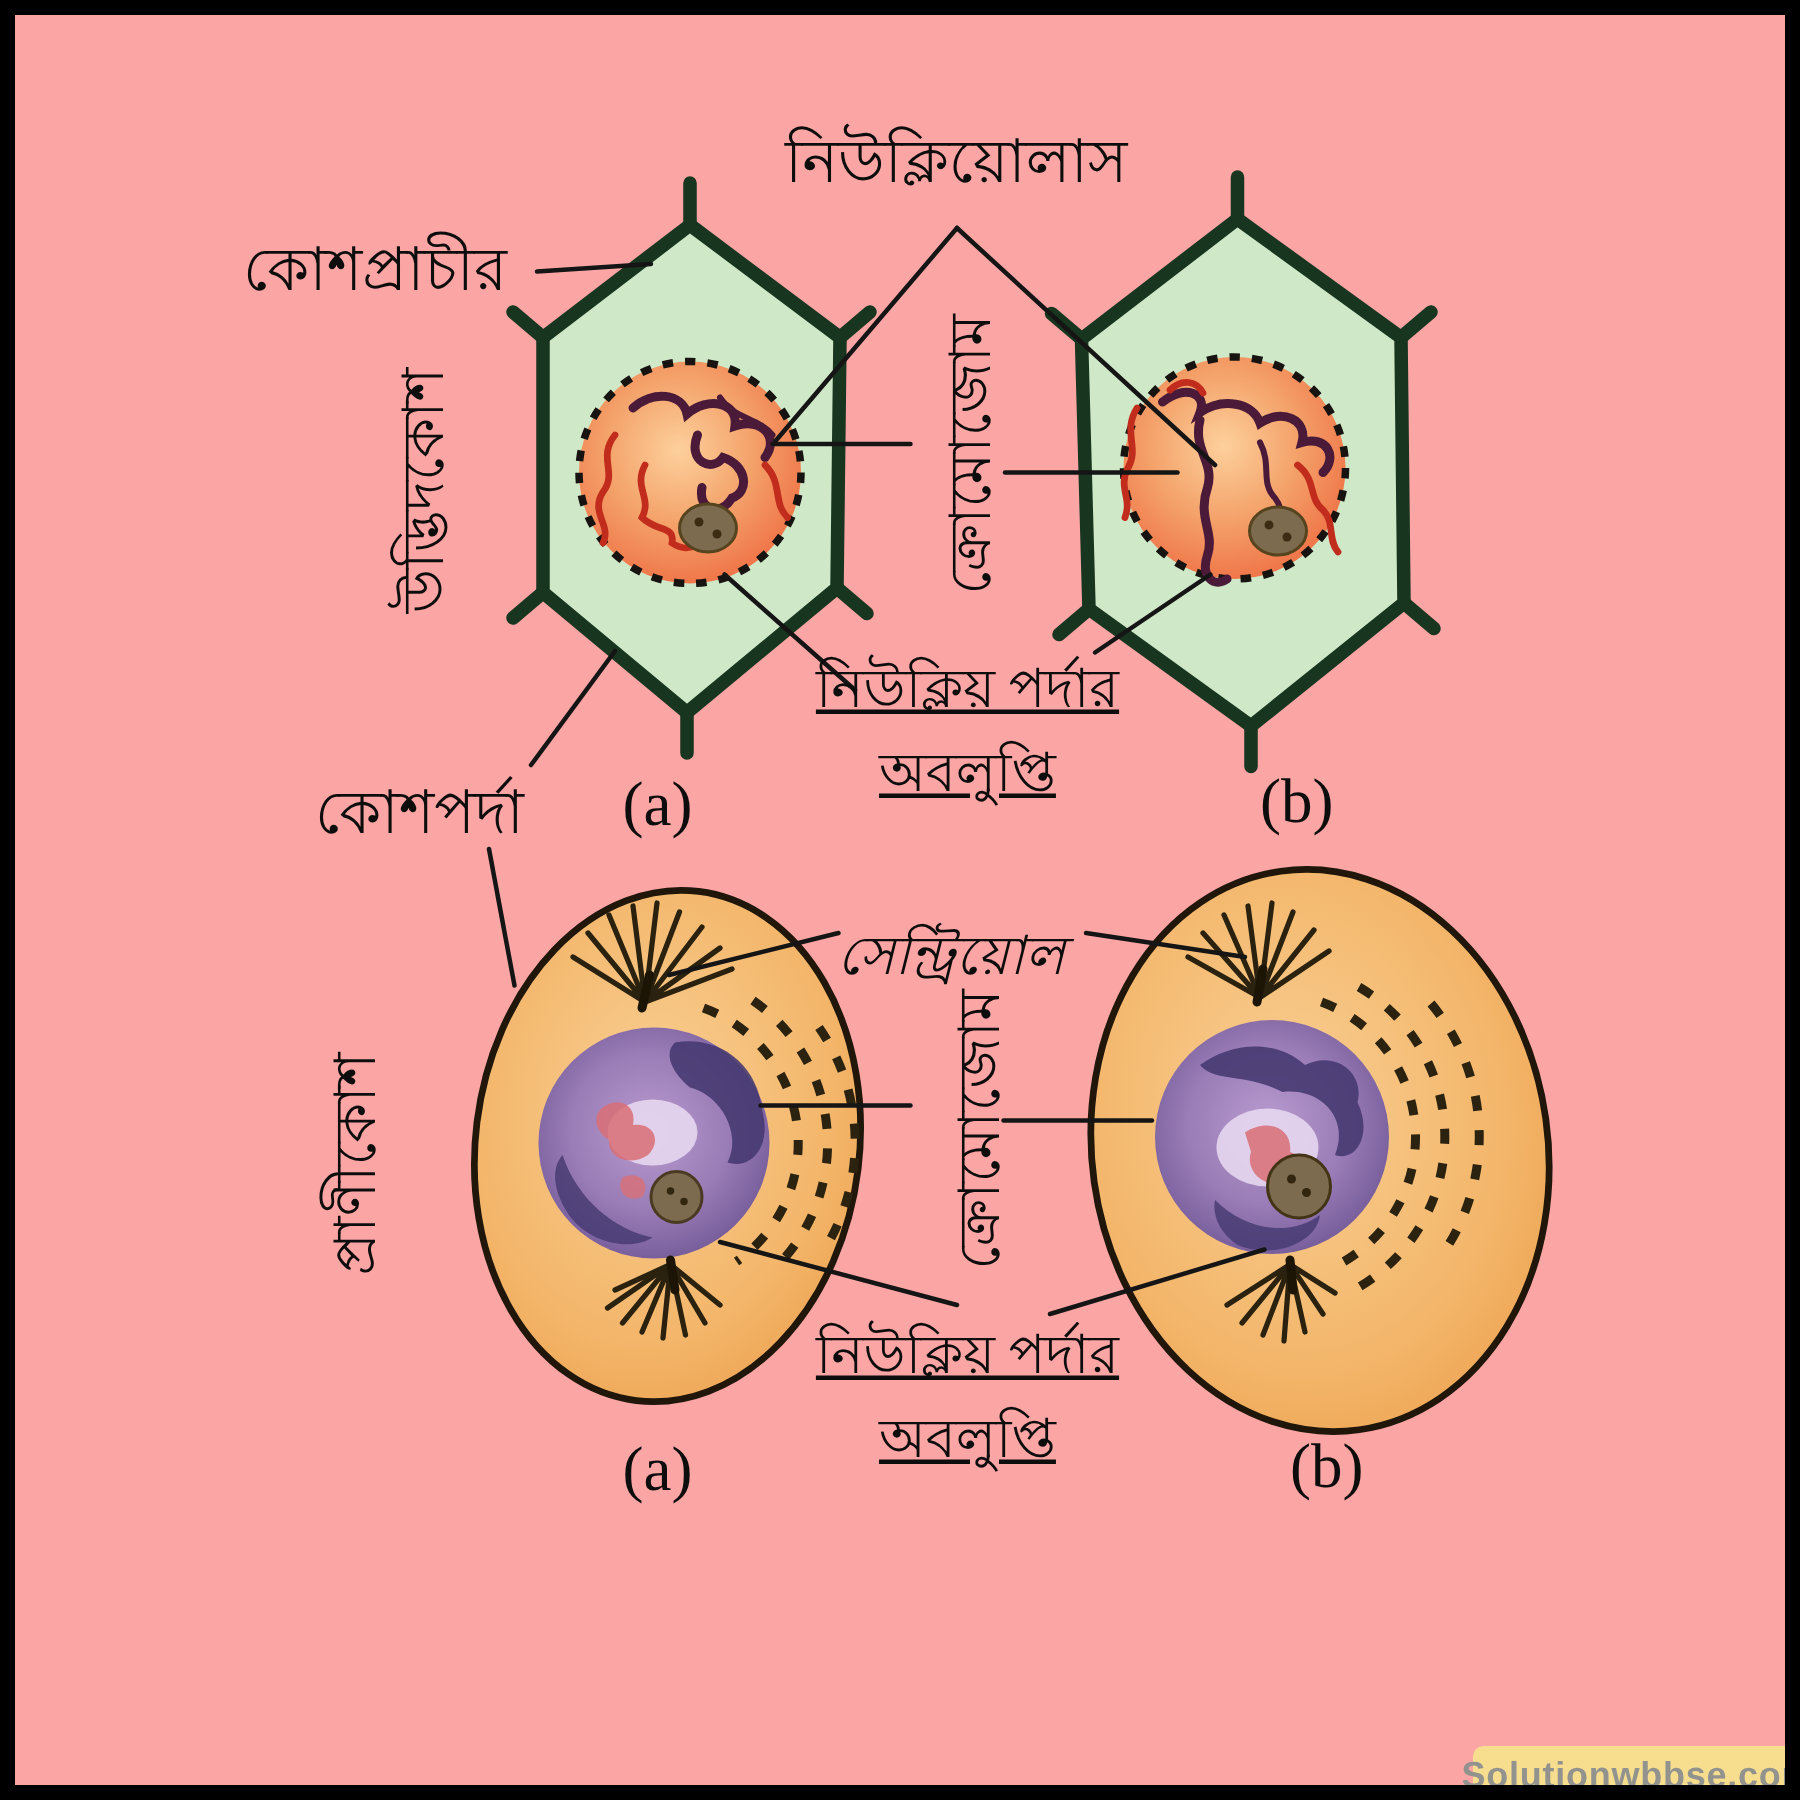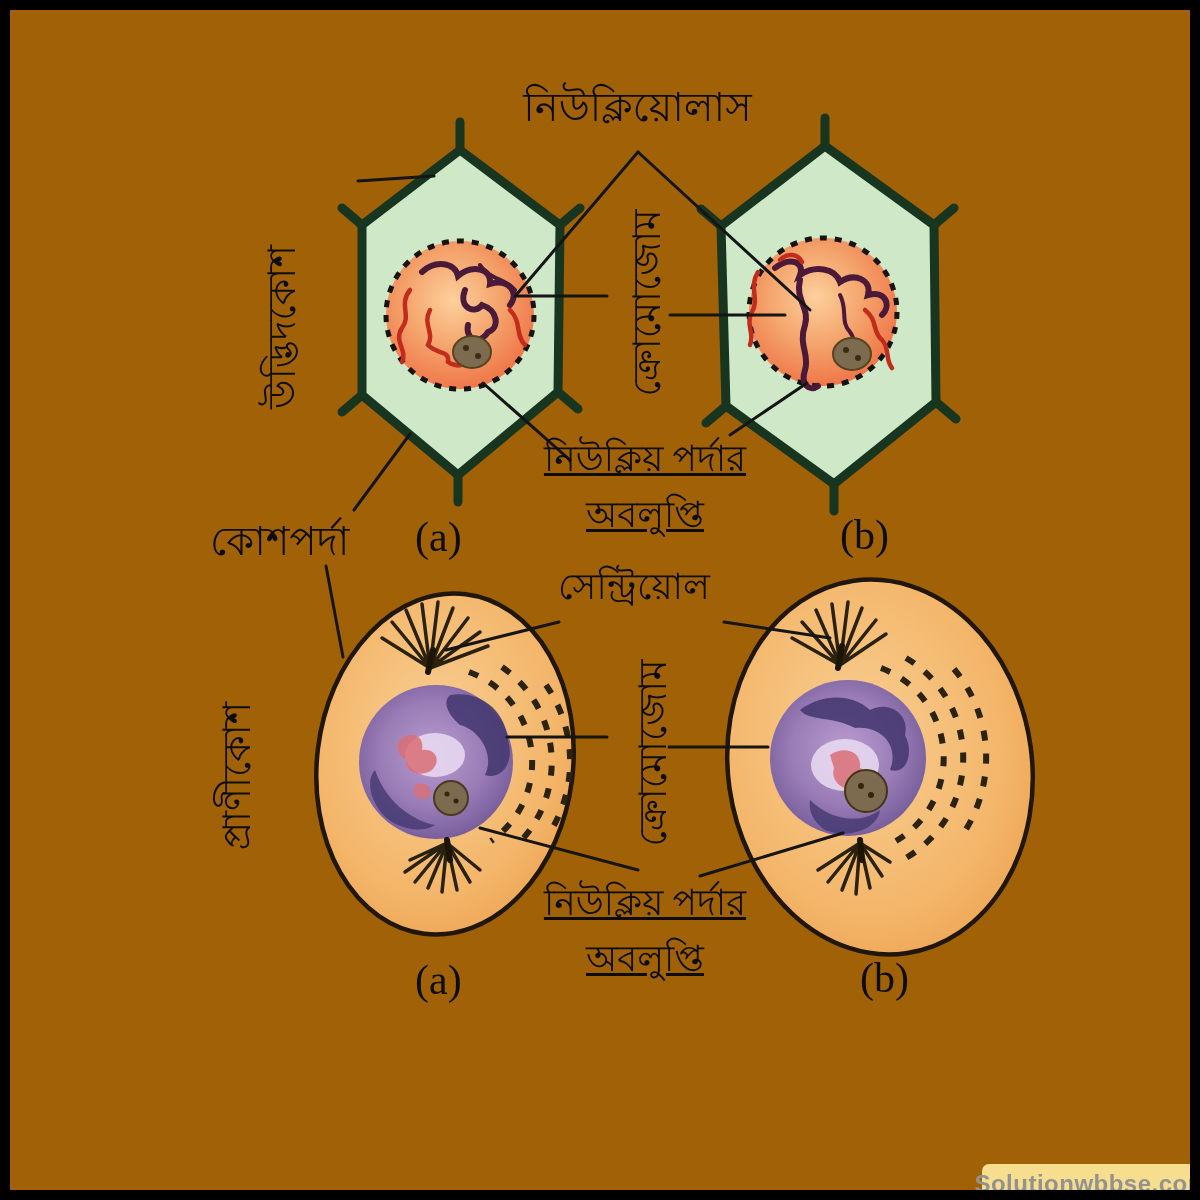--- a/index.html
+++ b/index.html
@@ -5,7 +5,7 @@
   html,body{margin:0;padding:0;background:#ffffff;}
   .stage{
     position:relative;width:1200px;height:1200px;box-sizing:border-box;
-    background:#a16207;border:10px solid #000;overflow:hidden;
+    background:#fca5a5;border:10px solid #000;overflow:hidden;
     font-family:"Liberation Serif", serif;color:#101010;
   }
   svg.art{position:absolute;left:0;top:0;width:1200px;height:1200px;}

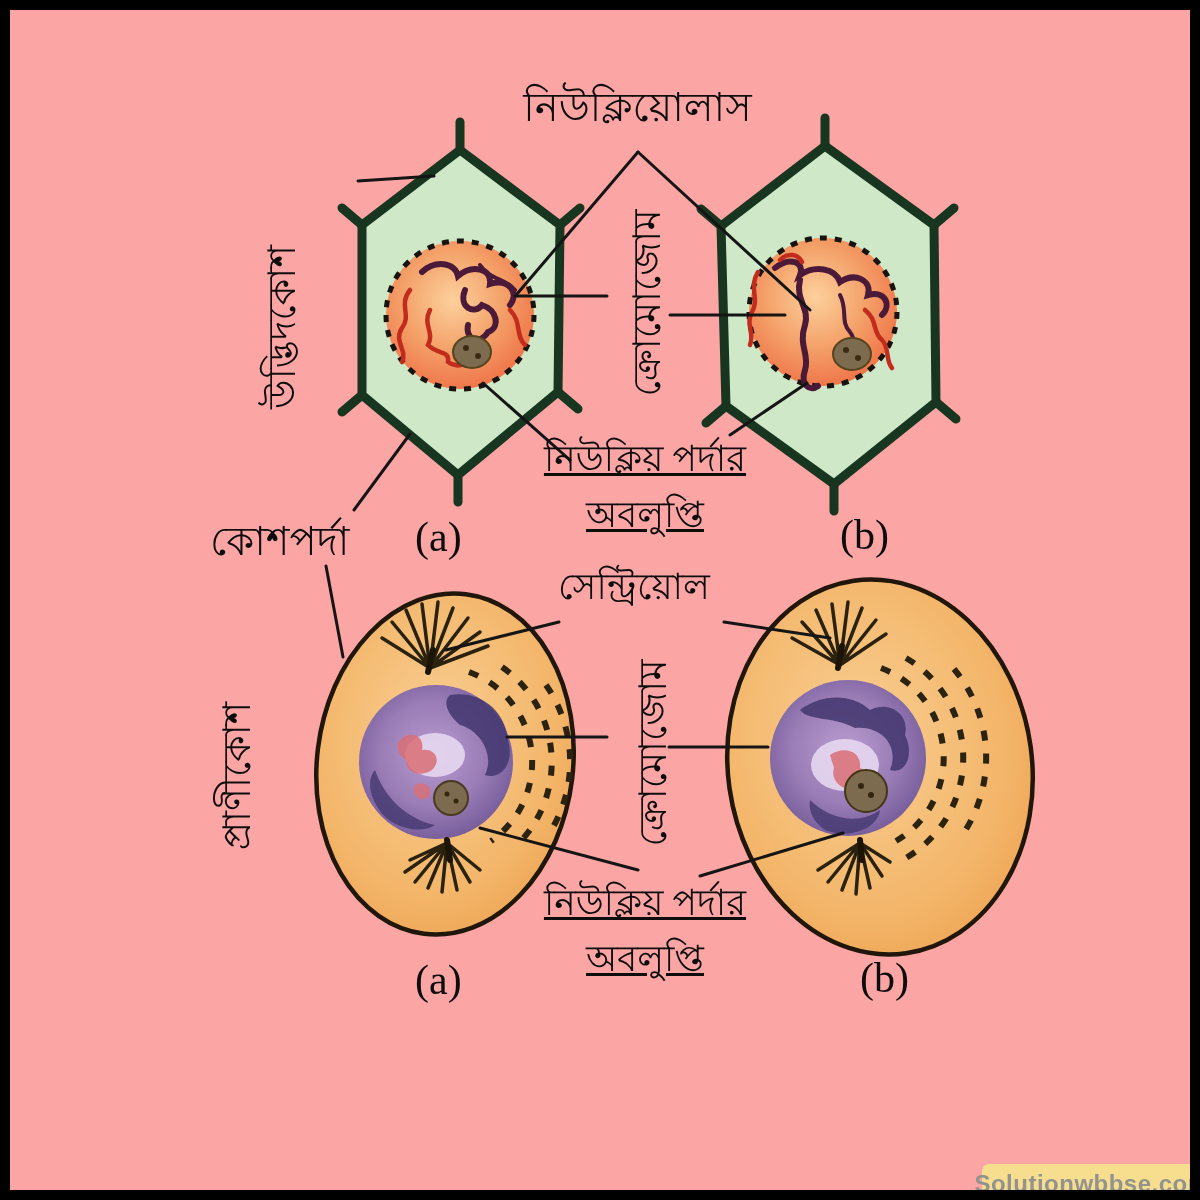--- a/index.html
+++ b/index.html
@@ -177,6 +177,7 @@
 
   <div class="lbl center" style="left:495px;top:74px;width:265px;">নিউক্লিয়োলাস</div>
 
+  <div class="lbl" style="left:152px;top:146px;">কোশপ্রাচীর</div>
 
   <div class="vert" style="left:166px;top:293px;width:200px;height:48px;">উদ্ভিদকোশ</div>
 

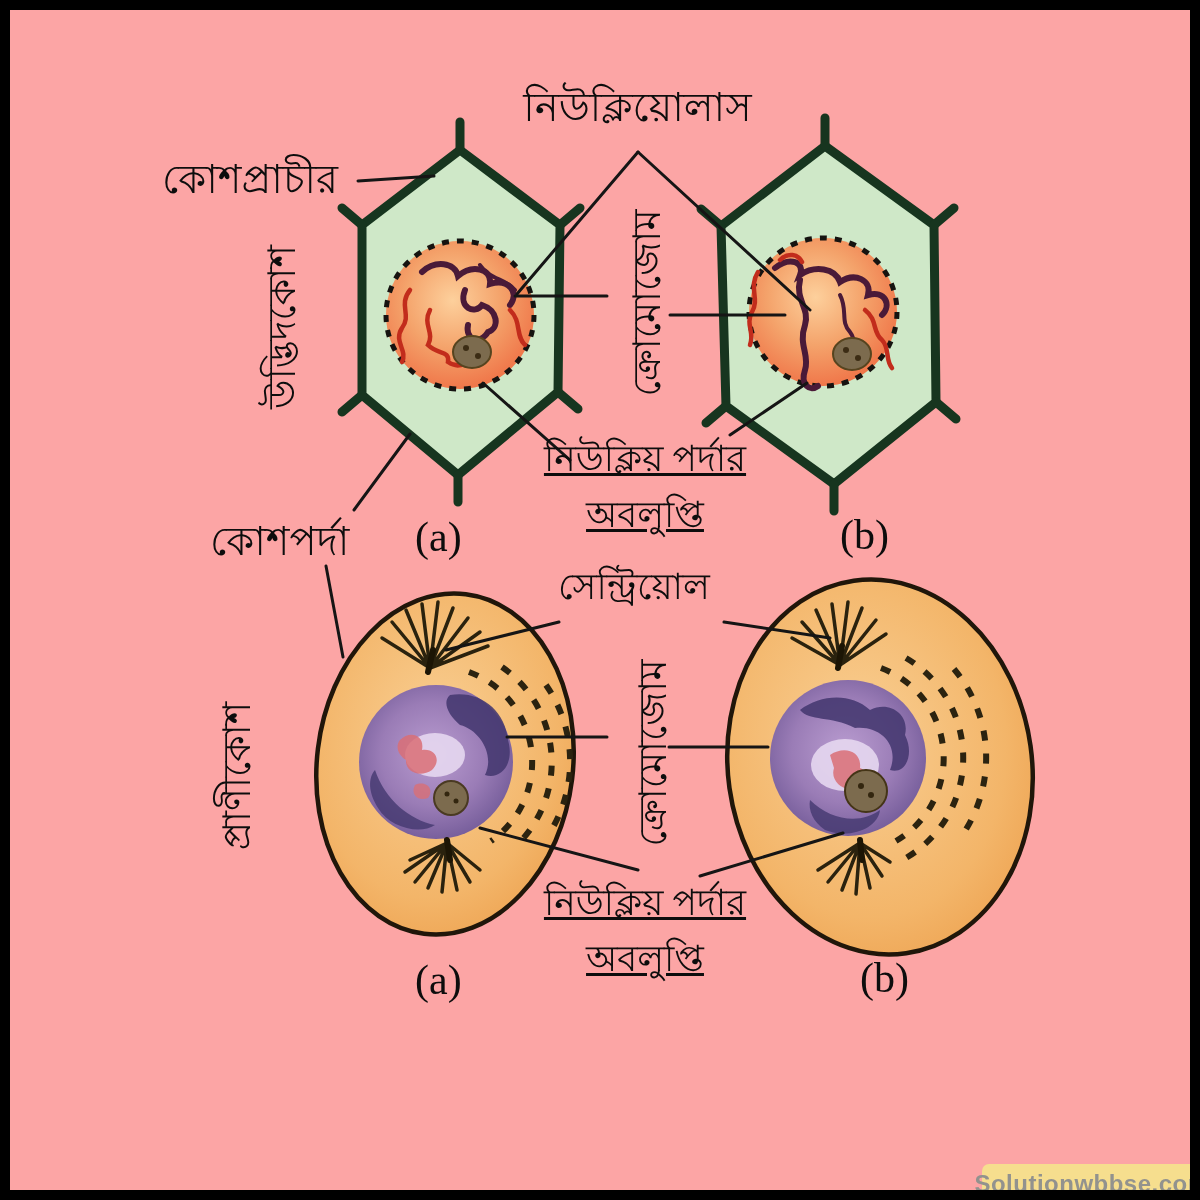--- a/index.html
+++ b/index.html
@@ -194,7 +194,7 @@
 
   <div class="marker" style="left:830px;top:501px;">(b)</div>
 
-  <div class="lbl small" style="left:548px;top:556px;">সেন্ট্রিয়োল</div>
+  <div class="lbl small" style="left:548px;top:606px;font-style:italic;">সেন্ট্রিয়োল</div>
 
   <div class="vert" style="left:121px;top:742px;width:200px;height:48px;">প্রাণীকোশ</div>
 

